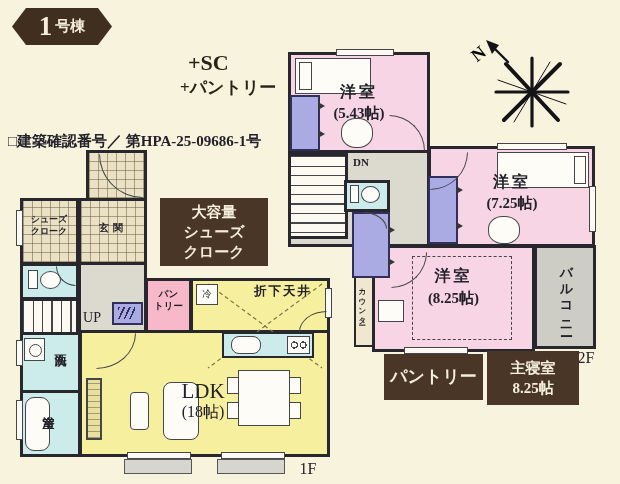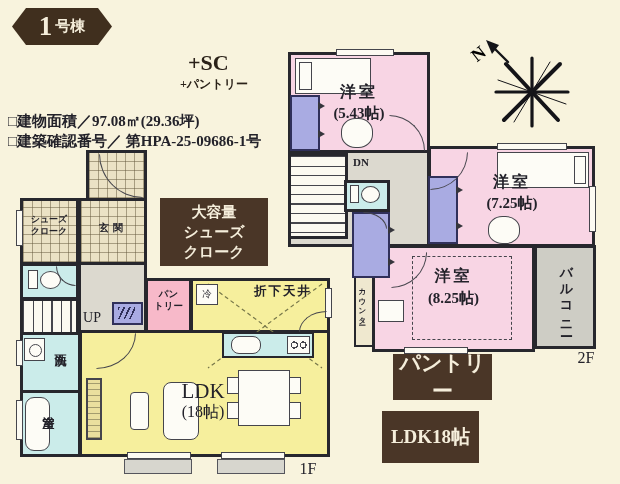--- a/index.html
+++ b/index.html
@@ -58,7 +58,7 @@
     <span style="font-size:15px;font-weight:bold;">号棟</span>
   </div>
   <div class="suffix" style="left:188px;top:50px;font-size:22px;">+SC</div>
-  <div class="suffix" style="left:180px;top:76px;font-size:12px;">+パントリー</div>
+  <div class="suffix" style="left:180px;top:76px;font-size:17px;">+パントリー</div>
   <div class="detail" style="top:112px;">□建物面積／97.08㎡(29.36坪)</div>
   <div class="detail" style="top:132px;">□建築確認番号／ 第HPA-25-09686-1号</div>
 

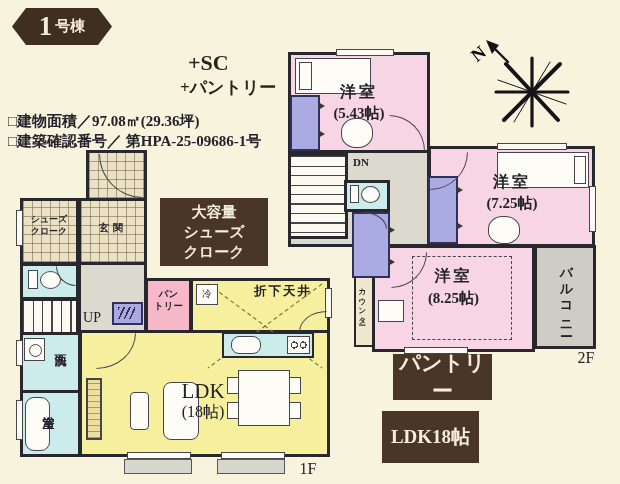--- a/index.html
+++ b/index.html
@@ -59,7 +59,6 @@
   </div>
   <div class="suffix" style="left:188px;top:50px;font-size:22px;">+SC</div>
   <div class="suffix" style="left:180px;top:76px;font-size:17px;">+パントリー</div>
-  <div class="detail" style="top:112px;">□建物面積／97.08㎡(29.36坪)</div>
   <div class="detail" style="top:132px;">□建築確認番号／ 第HPA-25-09686-1号</div>
 
   <svg class="abs" style="left:468px;top:34px;width:118px;height:104px;" viewBox="0 0 118 104">

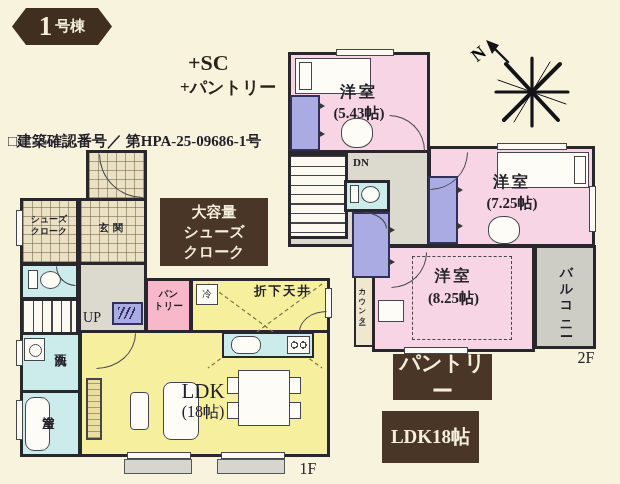--- a/index.html
+++ b/index.html
@@ -197,7 +197,7 @@
   <div class="tag" style="left:160px;top:198px;width:108px;height:68px;font-size:15px;">大容量
 シューズ
 クローク</div>
-  <div class="tag" style="left:393px;top:354px;width:99px;height:46px;font-size:21px;">パントリー</div>
+  <div class="tag" style="left:384px;top:354px;width:99px;height:46px;font-size:17px;">パントリー</div>
   <div class="tag" style="left:382px;top:411px;width:97px;height:52px;font-size:19px;">LDK18帖</div>
 
 </div>

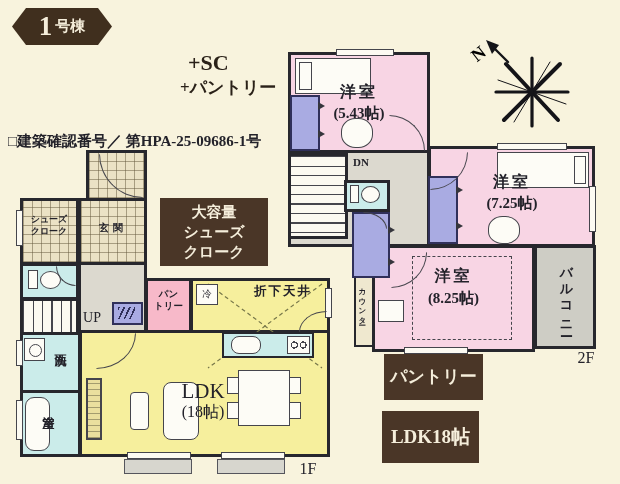--- a/index.html
+++ b/index.html
@@ -198,6 +198,8 @@
 シューズ
 クローク</div>
   <div class="tag" style="left:384px;top:354px;width:99px;height:46px;font-size:17px;">パントリー</div>
+  <div class="tag" style="left:487px;top:351px;width:92px;height:54px;font-size:15px;">主寝室
+8.25帖</div>
   <div class="tag" style="left:382px;top:411px;width:97px;height:52px;font-size:19px;">LDK18帖</div>
 
 </div>

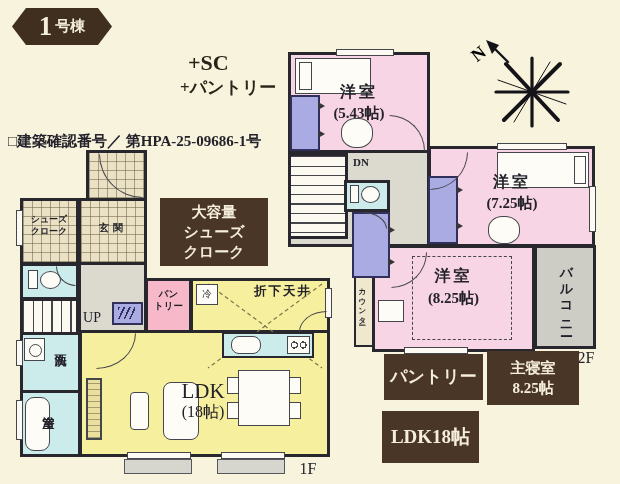--- a/index.html
+++ b/index.html
@@ -200,7 +200,6 @@
   <div class="tag" style="left:384px;top:354px;width:99px;height:46px;font-size:17px;">パントリー</div>
   <div class="tag" style="left:487px;top:351px;width:92px;height:54px;font-size:15px;">主寝室
 8.25帖</div>
-  <div class="tag" style="left:382px;top:411px;width:97px;height:52px;font-size:19px;">LDK18帖</div>
 
 </div>
 

